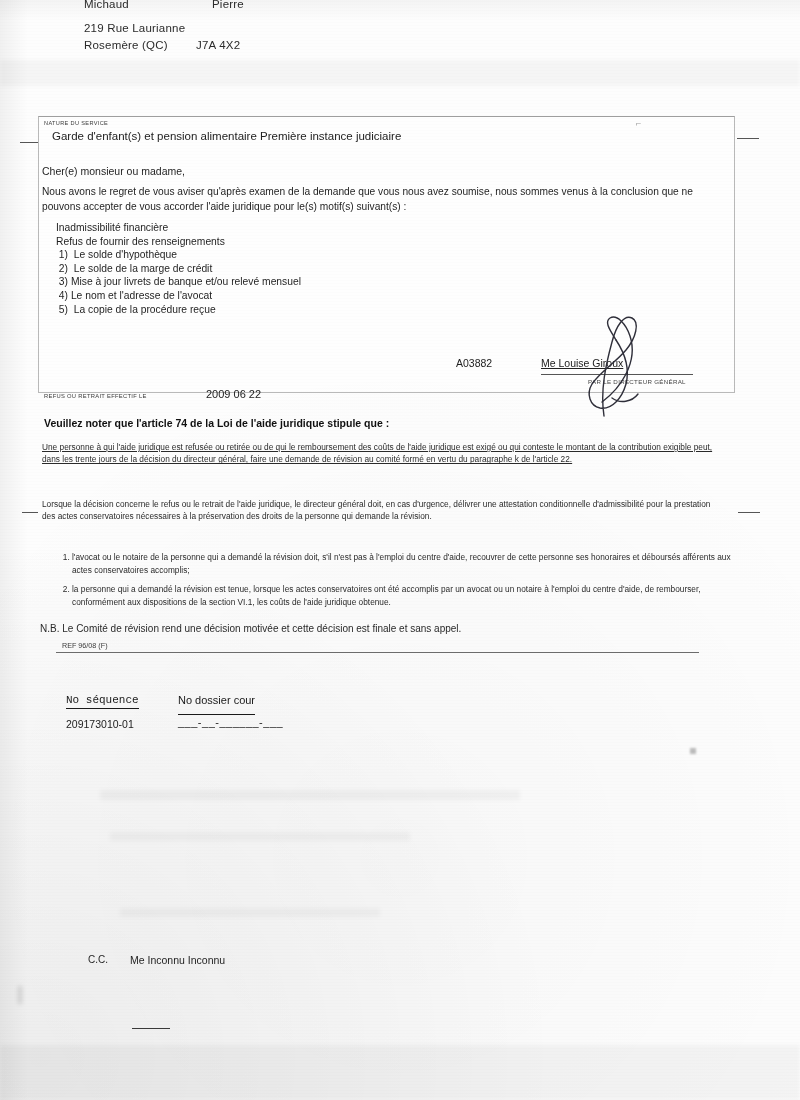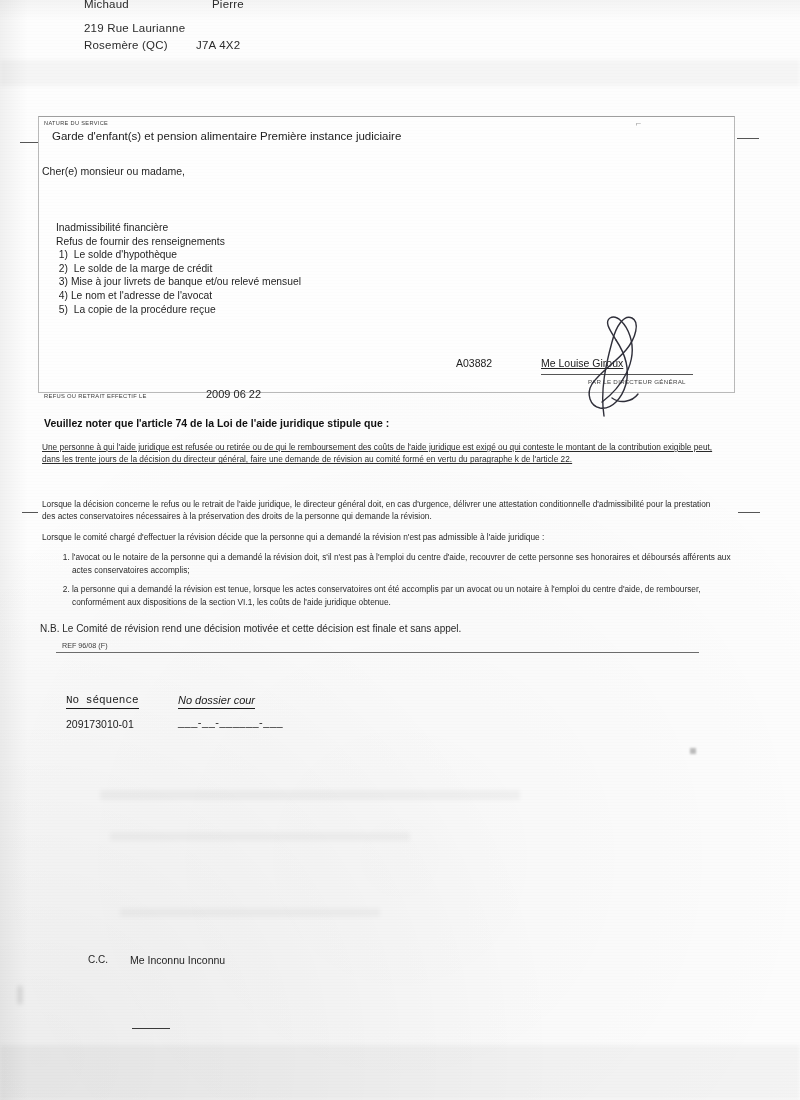--- a/index.html
+++ b/index.html
@@ -379,6 +379,7 @@
   <div class="corner-mark">⌐</div>
 
   <div class="salutation">Cher(e) monsieur ou madame,</div>
+  <div class="para-main">Nous avons le regret de vous aviser qu'après examen de la  demande que vous nous avez soumise, nous sommes venus à la conclusion que ne pouvons accepter de vous accorder l'aide juridique pour le(s) motif(s) suivant(s) :</div>
 
   <div class="reasons">
     <div class="r-line">Inadmissibilité financière</div>

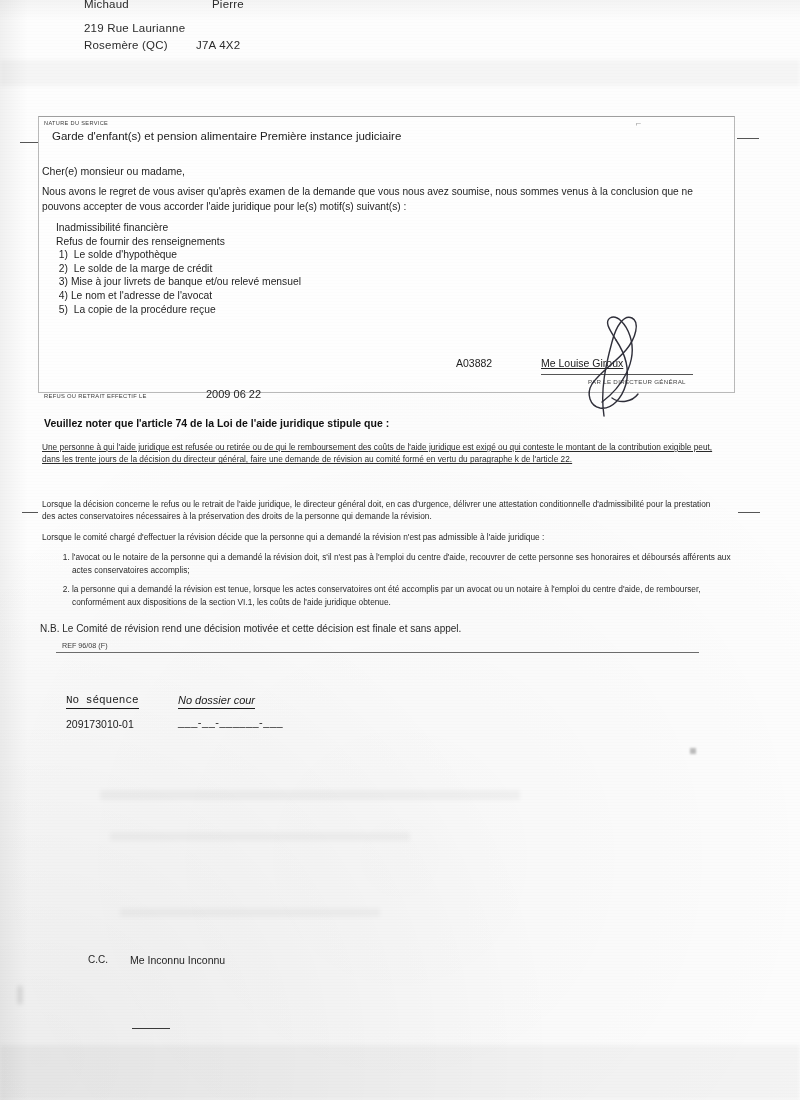--- a/index.html
+++ b/index.html
@@ -413,7 +413,6 @@
   <div class="left-tick-2"></div>
   <div class="right-tick-2"></div>
   <div class="notice-p2">Lorsque la décision concerne le refus ou le retrait de l'aide juridique, le directeur général doit, en cas d'urgence, délivrer une attestation conditionnelle d'admissibilité pour la prestation des actes conservatoires nécessaires à la préservation des droits de la personne qui demande la révision.</div>
-  <div class="notice-p3">Lorsque le comité chargé d'effectuer la révision décide que la personne qui a demandé la révision n'est pas admissible à l'aide juridique :</div>
   <ol class="notice-list">
     <li>l'avocat ou le notaire de la personne qui a demandé la révision doit, s'il n'est pas à l'emploi du centre d'aide, recouvrer de cette personne ses honoraires et déboursés afférents aux actes conservatoires accomplis;</li>
     <li>la personne qui a demandé la révision est tenue, lorsque les actes conservatoires ont été accomplis par un avocat ou un notaire à l'emploi du centre d'aide, de rembourser, conformément aux dispositions de la section VI.1, les coûts de l'aide juridique obtenue.</li>

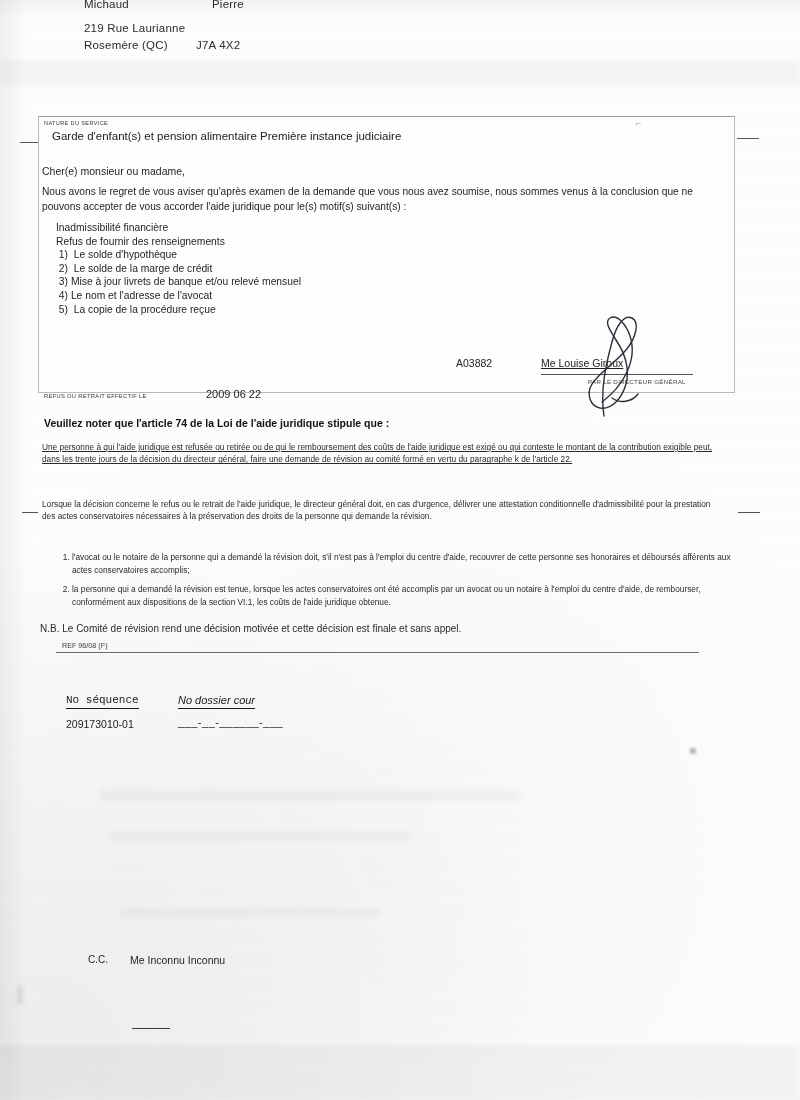--- a/index.html
+++ b/index.html
@@ -293,8 +293,7 @@
     font-size: 11px;
     color: #1a1a1a;
     border-bottom: 1px solid #1a1a1a;
-    padding-bottom: 2px;
-    font-style: italic;
+    padding-bottom: 8px;
   }
   .seq-value {
     position: absolute;

